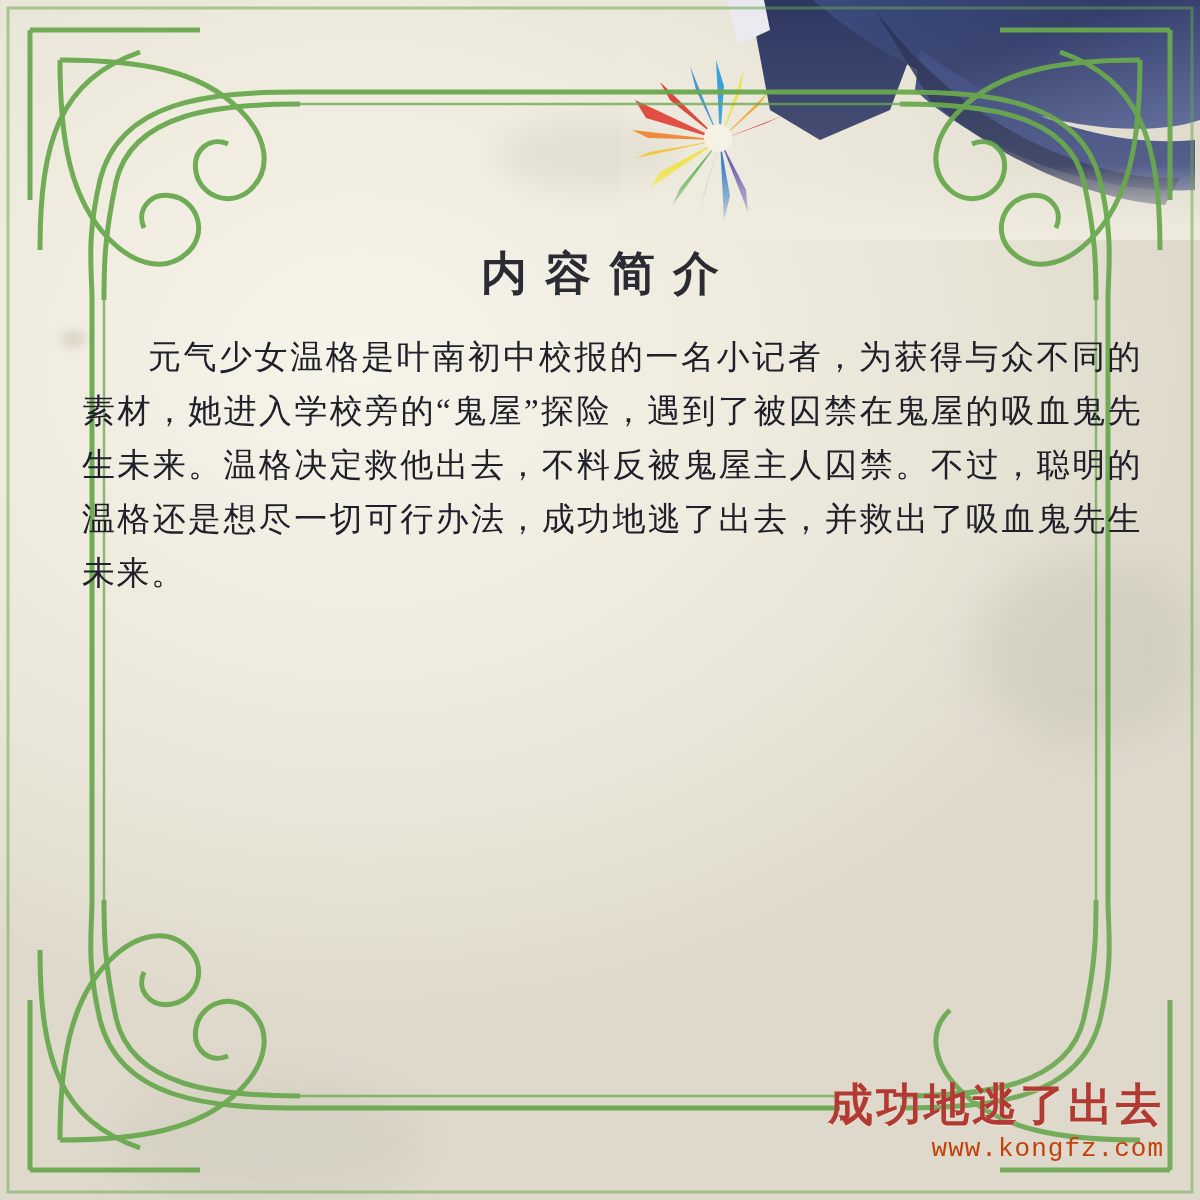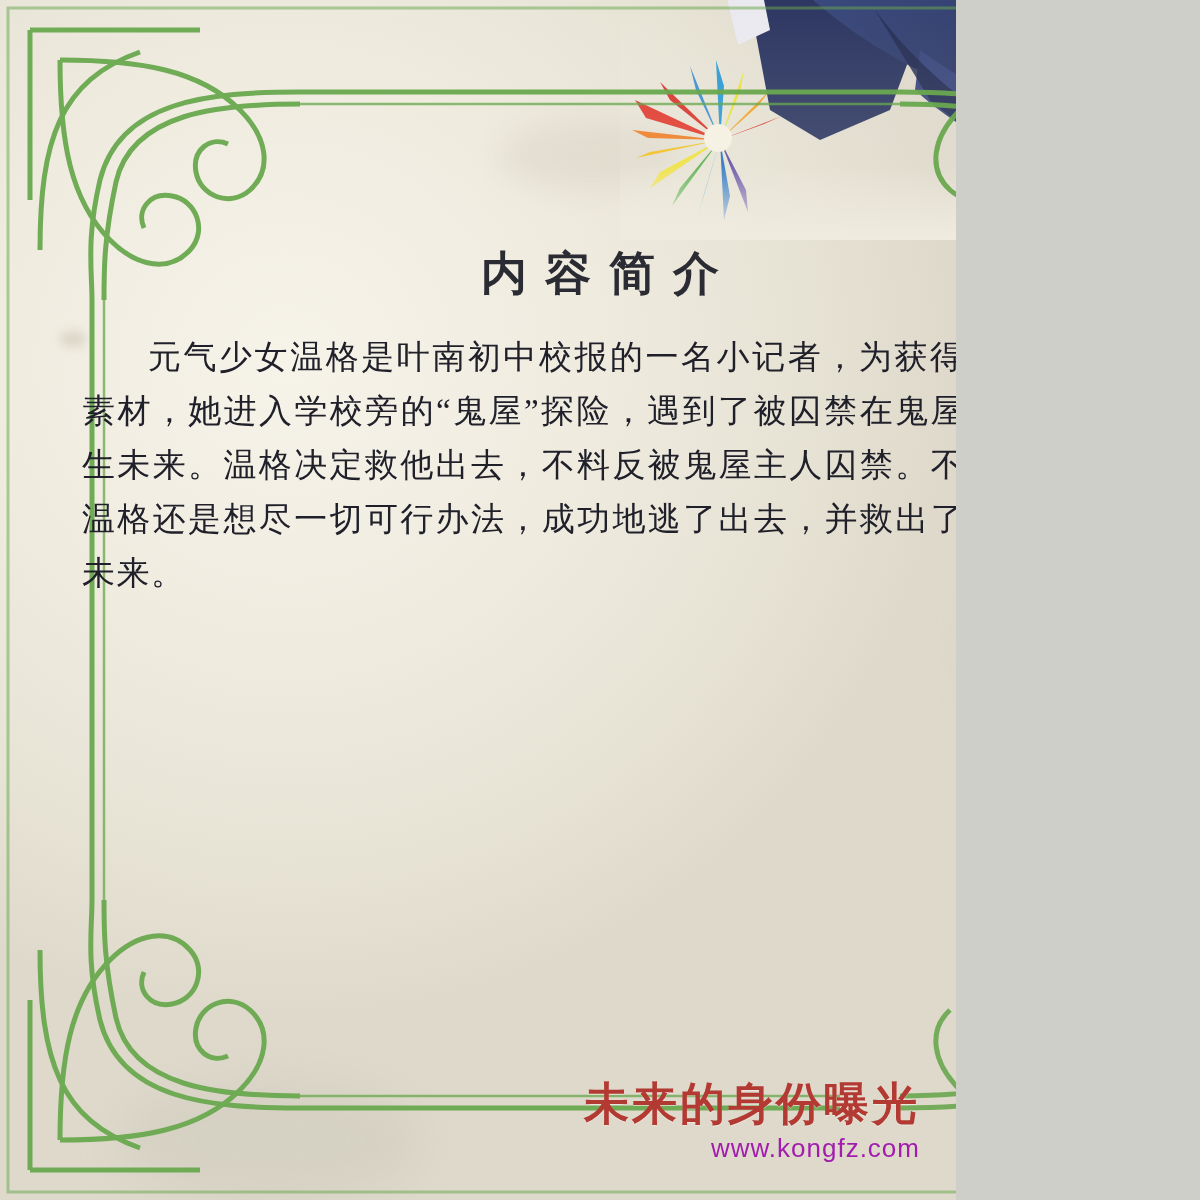--- a/index.html
+++ b/index.html
@@ -9,7 +9,7 @@
   }
   #page {
     position: relative;
-    width: 956px;
+    width: 1200px;
     height: 1200px;
     overflow: hidden;
     background: #efece2;

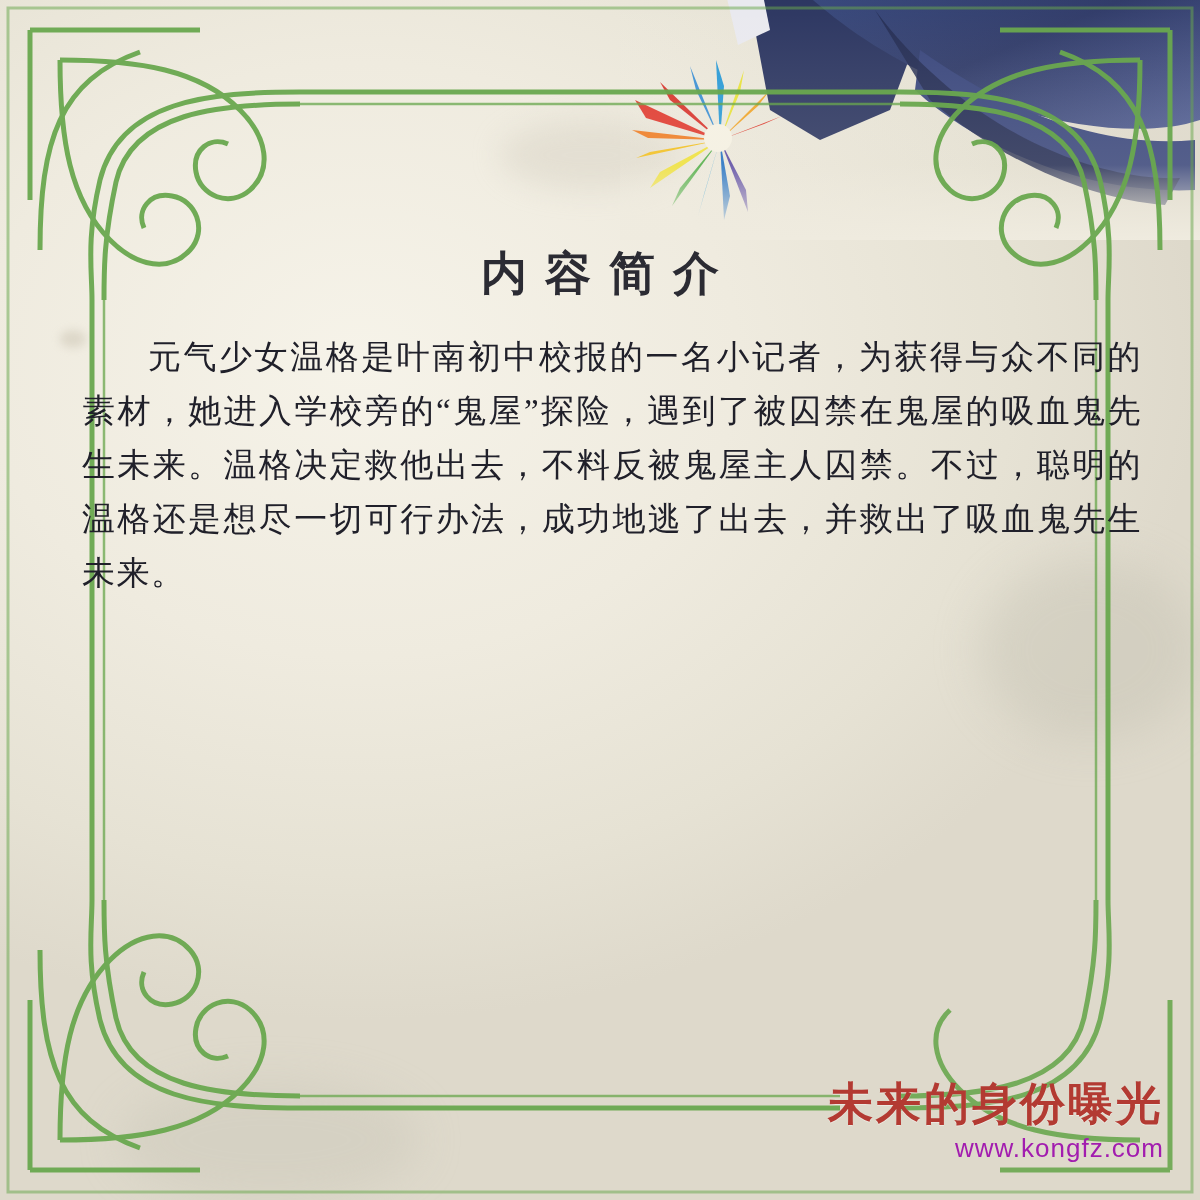--- a/index.html
+++ b/index.html
@@ -231,7 +231,7 @@
   </div>
 
   <div class="watermark">
-    <div class="wm-main">未来的身份曝光</div>
+    <div class="wm-main">成功地逃了出去</div>
     <div class="wm-url">www.kongfz.com</div>
   </div>
 

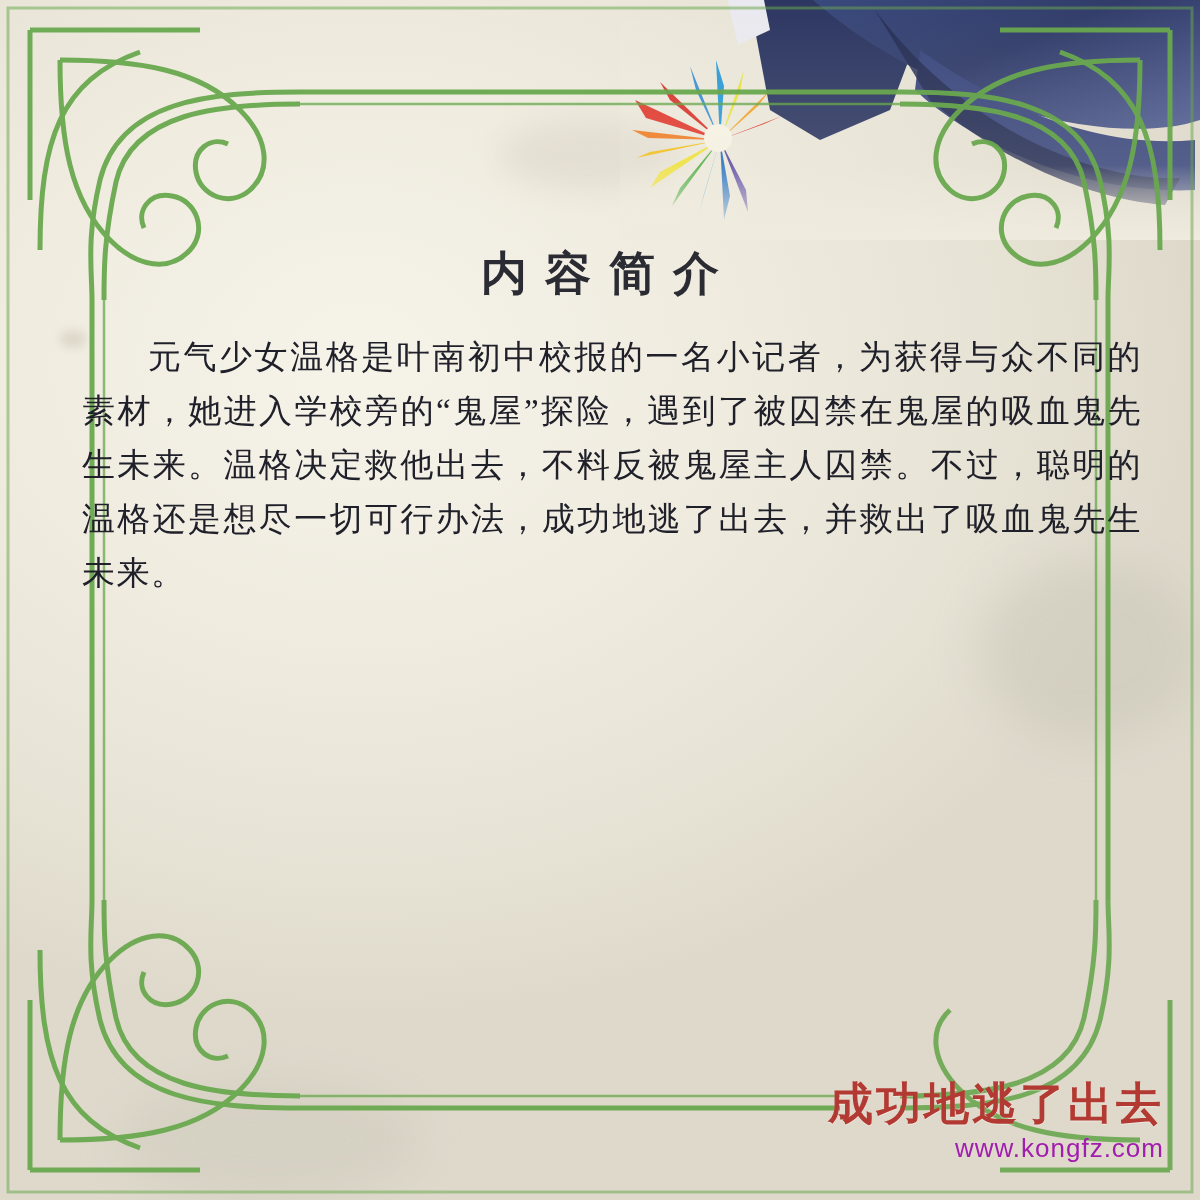--- a/index.html
+++ b/index.html
@@ -95,9 +95,9 @@
     text-shadow: 0 1px 0 rgba(255,255,255,0.4);
   }
   .watermark .wm-url {
-    font-family: Liberation Sans, sans-serif;
+    font-family: Liberation Mono, monospace;
     font-size: 26px;
-    color: #a21caf;
+    color: #c2410c;
     letter-spacing: 1px;
     margin-top: 2px;
   }

